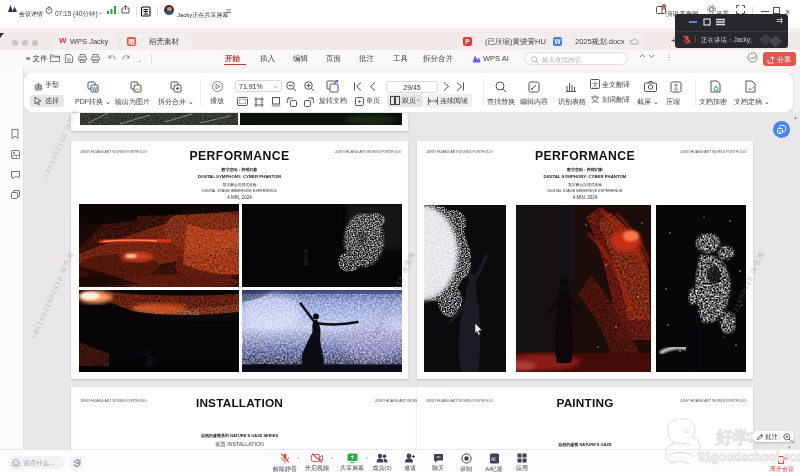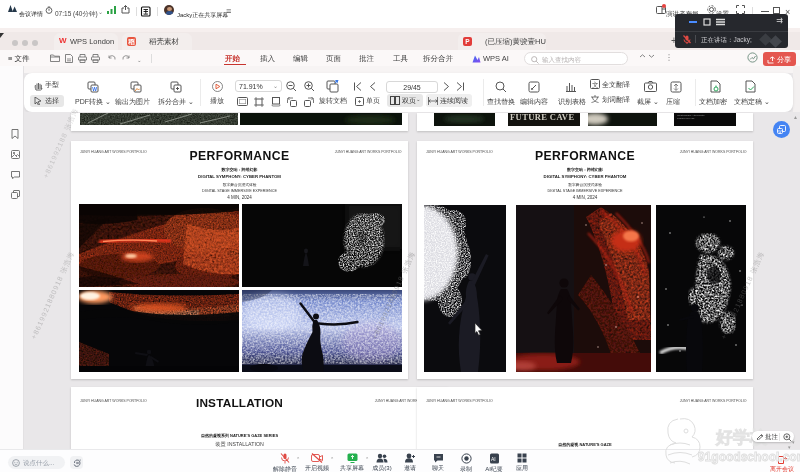--- a/index.html
+++ b/index.html
@@ -101,7 +101,7 @@
     <div class="abs" style="left:32px;top:8px;width:6px;height:6px;border-radius:50%;background:#c9c6c6"></div>
     <div class="tab" style="left:54px;width:64px">
         <span style="position:absolute;left:5px;top:3px;color:#e33;font-weight:bold;font-size:8px">W</span>
-        <span class="tlabel" style="left:16px">WPS London</span>
+        <span class="tlabel" style="left:16px">WPS Jacky</span>
       </div>
     <div class="tab" style="left:122px;width:70px">
         <div class="ticon" style="background:#e8553f">稻</div>

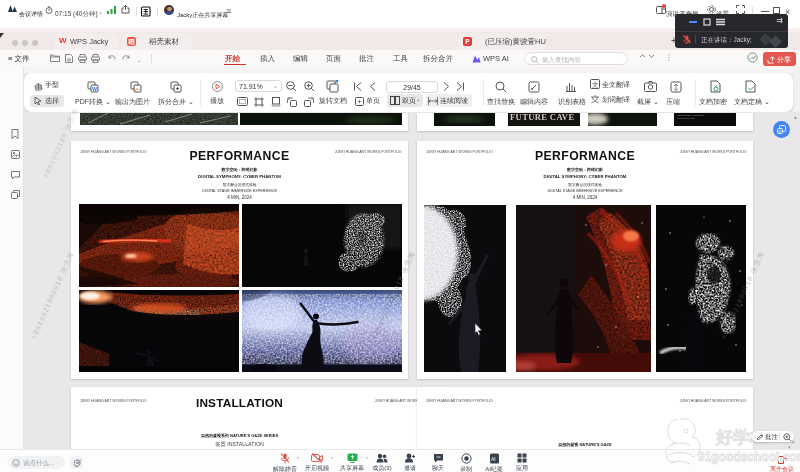--- a/index.html
+++ b/index.html
@@ -110,6 +110,13 @@
     <div class="tab" style="left:458px;width:88px">
         <div class="ticon" style="background:#e23c39">P</div>
         <span class="tlabel">(已压缩)黄骏壹HU</span>
+      </div>
+    <div class="tab" style="left:548px;width:96px">
+        <div class="ticon" style="background:#4a7af0">W</div>
+        <span class="tlabel">2025规划.docx</span>
+        <svg width="9" height="7" viewBox="0 0 9 7" style="position:absolute;top:5px;right:5px">
+          <path d="M2.2 6 a1.8 1.8 0 1 1 .4-3.5 A2.2 2.2 0 0 1 6.8 2.7 a1.5 1.5 0 0 1 -.3 3.3 Z" fill="none" stroke="#9a9a9a" stroke-width=".8"></path>
+        </svg>
       </div>
     <span class="abs" style="left:671px;top:3px;font-size:10px;color:#555">+</span>
   </div>

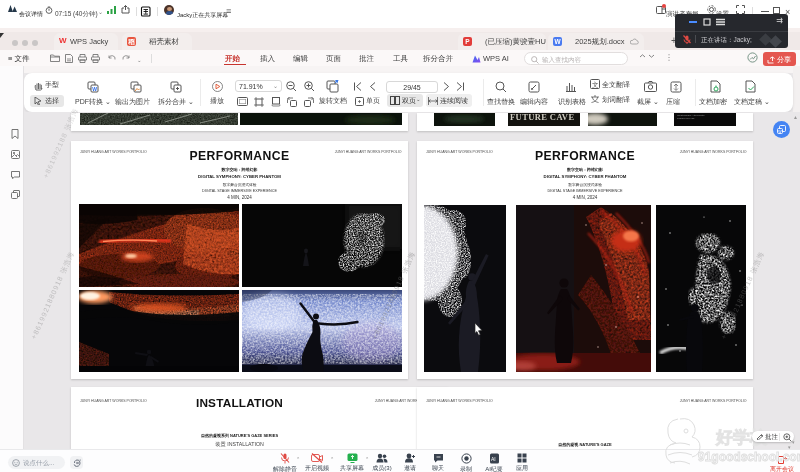--- a/index.html
+++ b/index.html
@@ -122,7 +122,7 @@
   </div>
 
   <div class="abs" id="menurow">
-    <span class="menu-item" style="left:8px;color:#333">≡ 文件</span>
+    <span class="menu-item" style="left:26px;color:#333">≡ 文件</span>
     <svg class="abs" style="left:50px;top:4px" width="10" height="8" viewBox="0 0 10 8">
         <path d="M0.5 7.5 V1 h3 l1 1.2 h5 v5.3 Z M0.5 3 h9" fill="none" stroke="#666" stroke-width=".8"></path>
       </svg>

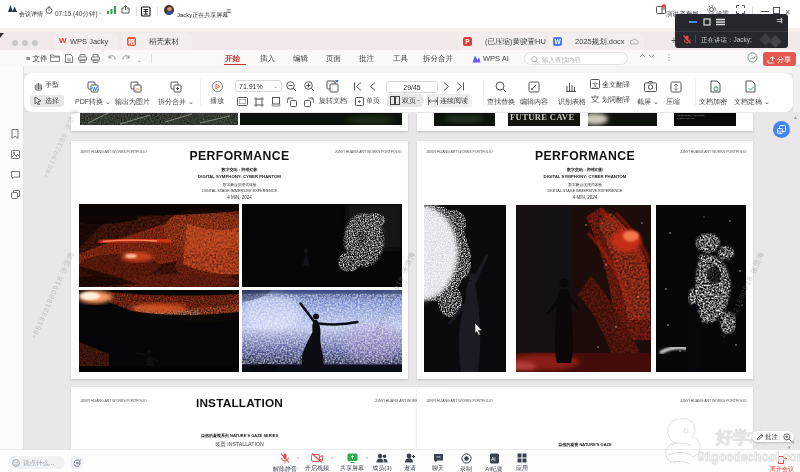--- a/index.html
+++ b/index.html
@@ -423,21 +423,6 @@
         <ellipse cx="130" cy="8" rx="25" ry="5" fill="#1d2a18" filter="url(#blur2)"></ellipse>
       </svg>
   </div>
-  <div class="page" style="left:417px;top:113px;width:336px;height:18px;overflow:hidden">
-    <svg style="position:absolute;left:17px;top:-2px" width="61" height="15" viewBox="0 0 61 15">
-        <rect width="61" height="15" fill="#0d130c"></rect>
-        <ellipse cx="30" cy="8" rx="20" ry="4" fill="#243020" filter="url(#blur2)"></ellipse>
-      </svg>
-    <div style="position:absolute;left:91px;top:-2px;width:72px;height:15px;background:#14130f;overflow:hidden">
-        <span style="position:absolute;left:2px;top:1px;font-family:'Liberation Serif',serif;font-weight:bold;color:#cfccc2;font-size:8.5px;letter-spacing:.4px;white-space:nowrap">FUTURE CAVE</span>
-      </div>
-    <div style="position:absolute;left:171px;top:-2px;width:69px;height:15px;background:#0e130d;overflow:hidden">
-        <div style="position:absolute;left:-6px;top:2px;width:26px;height:12px;background:#cfcabe;border-radius:50%;filter:blur(2px)"></div>
-      </div>
-    <div style="position:absolute;left:257px;top:-2px;width:62px;height:15px;background:#0a0a0a">
-        <span style="position:absolute;left:3px;top:2px;font-size:5px;color:#999;transform:scale(.5);transform-origin:0 0;white-space:nowrap">West Square Arts Centre<br>London W6 9JT</span>
-      </div>
-  </div>
 
   <div class="page" id="pageL" style="left:71px;top:141px;width:337px;height:238px">
     <span class="ctext" style="left:9px;top:8.5px">JUNYI HUANG ART WORKS PORTFOLIO</span>

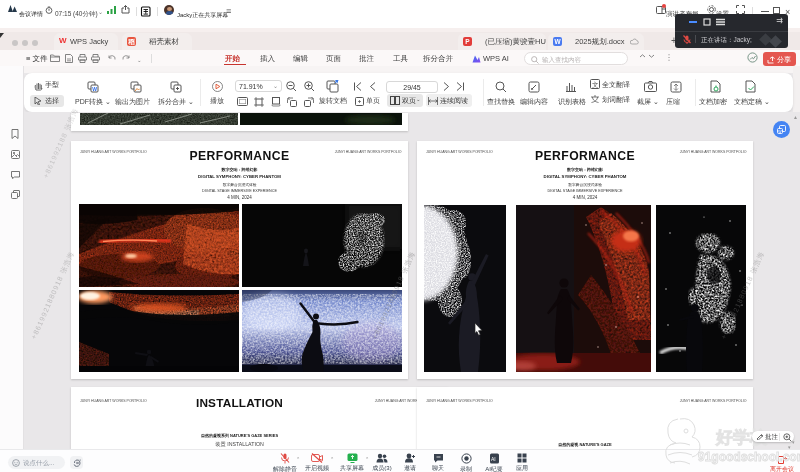--- a/index.html
+++ b/index.html
@@ -624,6 +624,7 @@
   <div class="page" style="left:417px;top:387px;width:336px;height:62px;overflow:hidden">
     <span class="ctext" style="left:9px;top:11.5px">JUNYI HUANG ART WORKS PORTFOLIO</span>
     <span class="ctextr" style="right:6.5px;top:11.5px">JUNYI HUANG ART WORKS PORTFOLIO</span>
+    <div class="title" style="left:0;top:9px;width:336px;font-size:11.8px;letter-spacing:.2px">PAINTING</div>
     <div class="sub" style="left:0;top:55px;width:336px;font-size:8px;font-weight:bold;transform:scale(.5);transform-origin:50% 0">自然的凝视 NATURE'S GAZE</div>
   </div>
 

